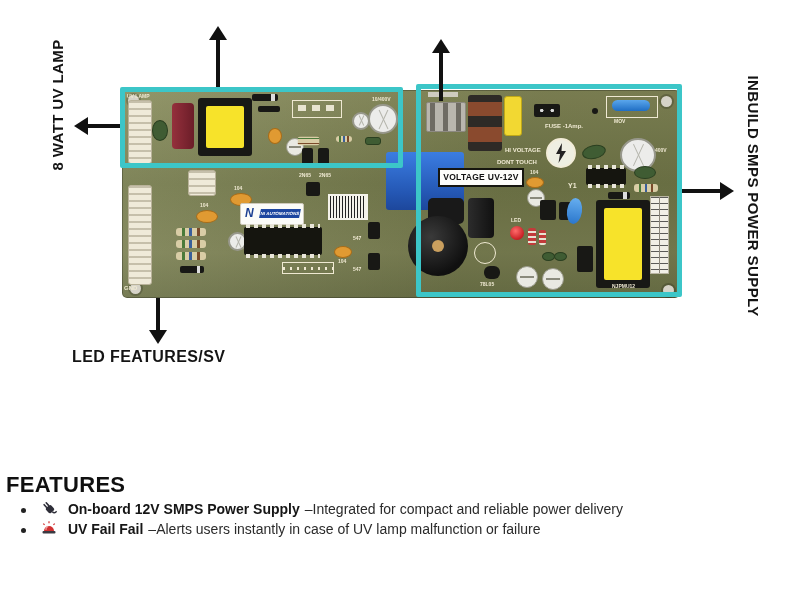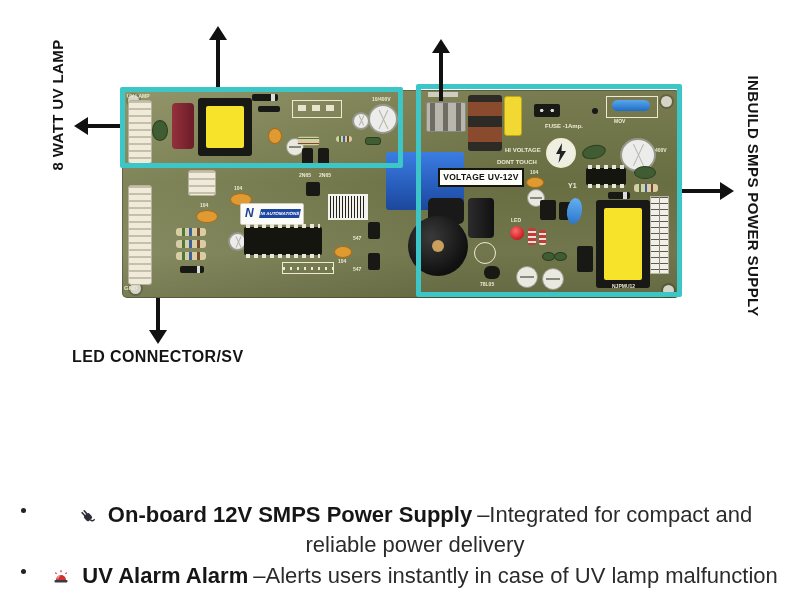--- a/index.html
+++ b/index.html
@@ -67,7 +67,7 @@
 
   <div class="callout vlabel" style="left:-6px;top:99px;width:126px;text-align:center;transform:rotate(-90deg);">8 WATT UV LAMP</div>
   <div class="callout vlabel" style="left:637px;top:183px;width:232px;text-align:center;transform:rotate(90deg);">INBUILD SMPS POWER SUPPLY</div>
-  <div class="callout" style="left:72px;top:348px;font-size:16px;">LED CONNECTOR/SV</div>
+  <div class="callout" style="left:72px;top:348px;font-size:16px;">LED FEATURES/SV</div>
 
   <div>
     <div class="ahead ah-up" style="left:209px;top:26px;"></div>

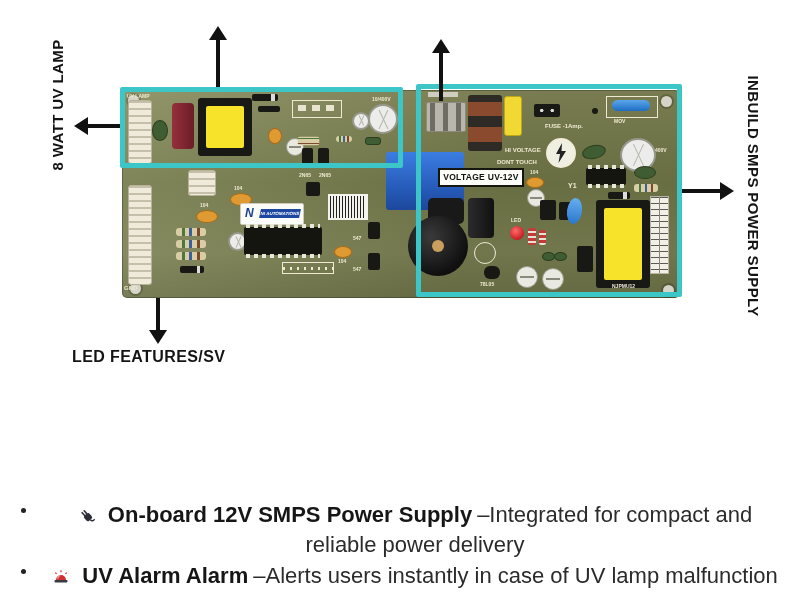--- a/index.html
+++ b/index.html
@@ -210,6 +210,7 @@
   <div class="hl" style="left:120px;top:87px;width:283px;height:81px;"></div>
   <div class="hl" style="left:416px;top:84px;width:266px;height:213px;"></div>
 
+  <div class="features-head">FEATURES</div>
   <ul class="features-list">
     <li>
       <span class="dot"></span>

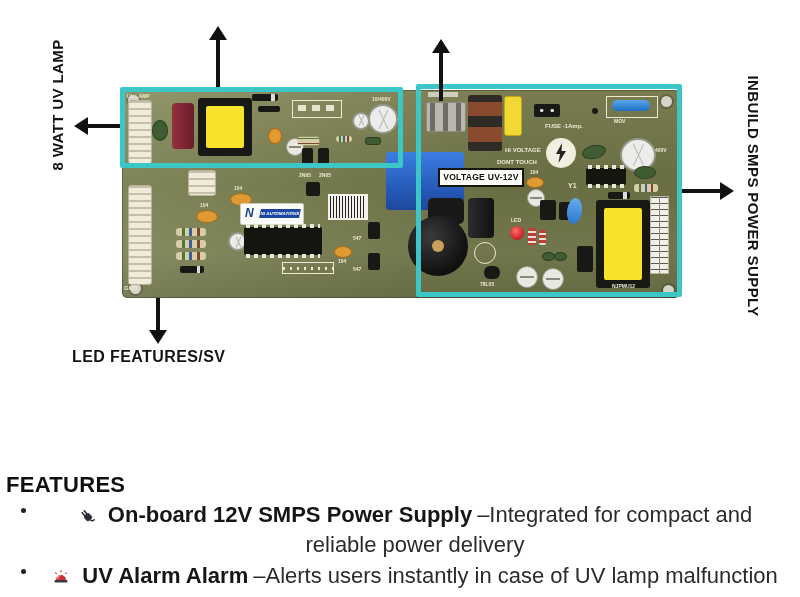--- a/index.html
+++ b/index.html
@@ -55,7 +55,7 @@
   
   .features-head{position:absolute;left:6px;top:472px;font-size:22px;font-weight:bold;color:#101010;letter-spacing:.3px;}
   .features-list{position:absolute;left:6px;top:500px;width:784px;margin:0;padding:0;list-style:none;}
-  .features-list li{position:relative;padding-left:34px;margin:0 0 1px 0;font-size:22px;line-height:1.36;color:#2b2b2b;text-align:center;}
+  .features-list li{position:relative;padding-left:34px;margin:0 0 1px 0;font-size:14px;line-height:1.36;color:#2b2b2b;}
   .dot{position:absolute;left:15px;top:8px;width:5px;height:5px;border-radius:50%;background:#222;}
   .ft-b{font-weight:bold;color:#161616;margin-right:5px;}
   .ft-icon{display:inline-block;width:18px;height:16px;vertical-align:-2px;margin-right:6px;}

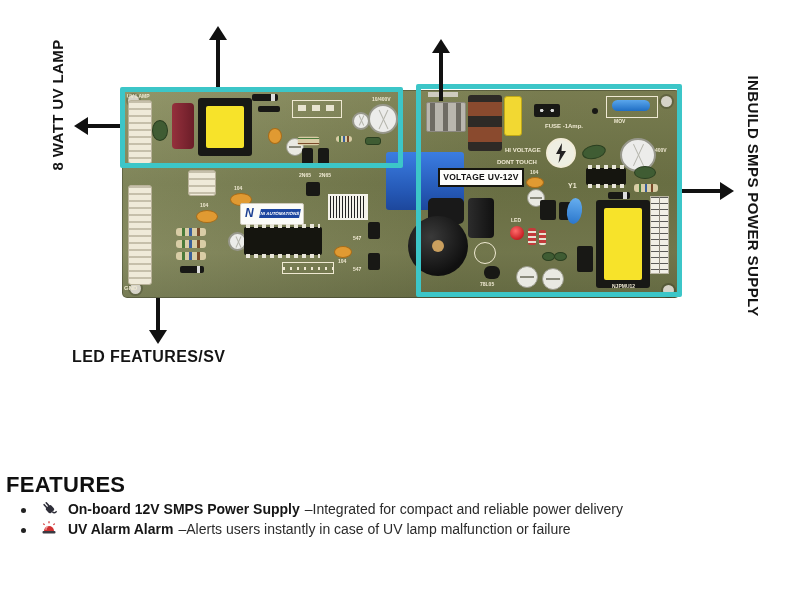--- a/index.html
+++ b/index.html
@@ -232,7 +232,7 @@
             <rect x="2.5" y="11" width="13" height="2.6" rx="1" fill="#3a3a42"></rect>
             <path d="M9 3.2 v-2 M4.6 4.8 L3.2 3.6 M13.4 4.8 L14.8 3.6" stroke="#d03030" stroke-width="1.2"></path>
           </svg></span>
-      <span class="ft-b">UV Alarm Alarm</span><span>–Alerts users instantly in case of UV lamp malfunction or failure</span>
+      <span class="ft-b">UV Fail Fail</span><span>–Alerts users instantly in case of UV lamp malfunction or failure</span>
     </li>
   </ul>
 </div>

